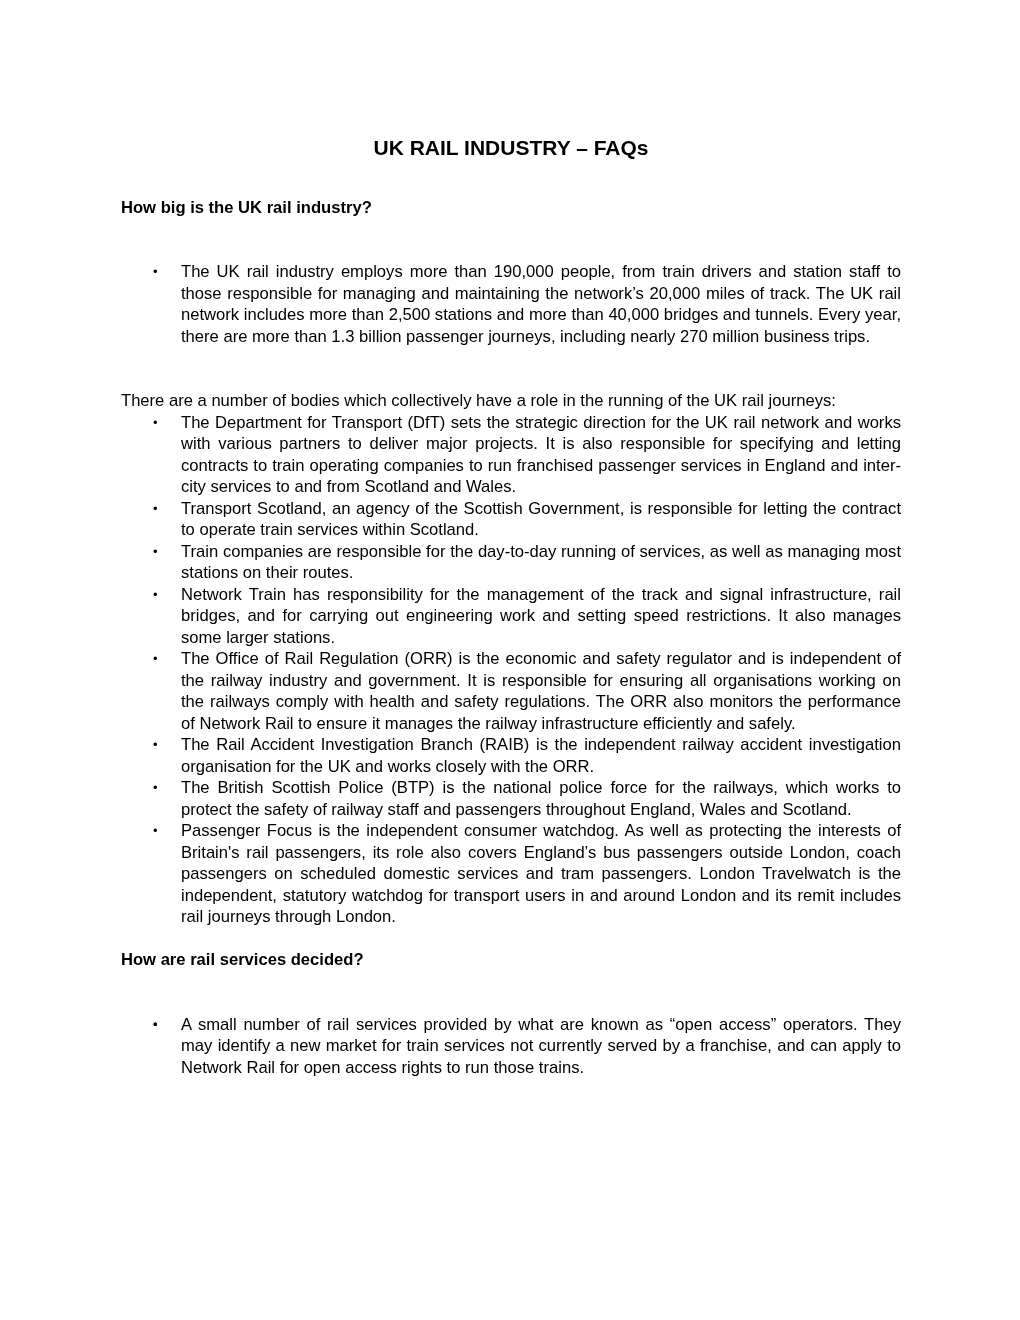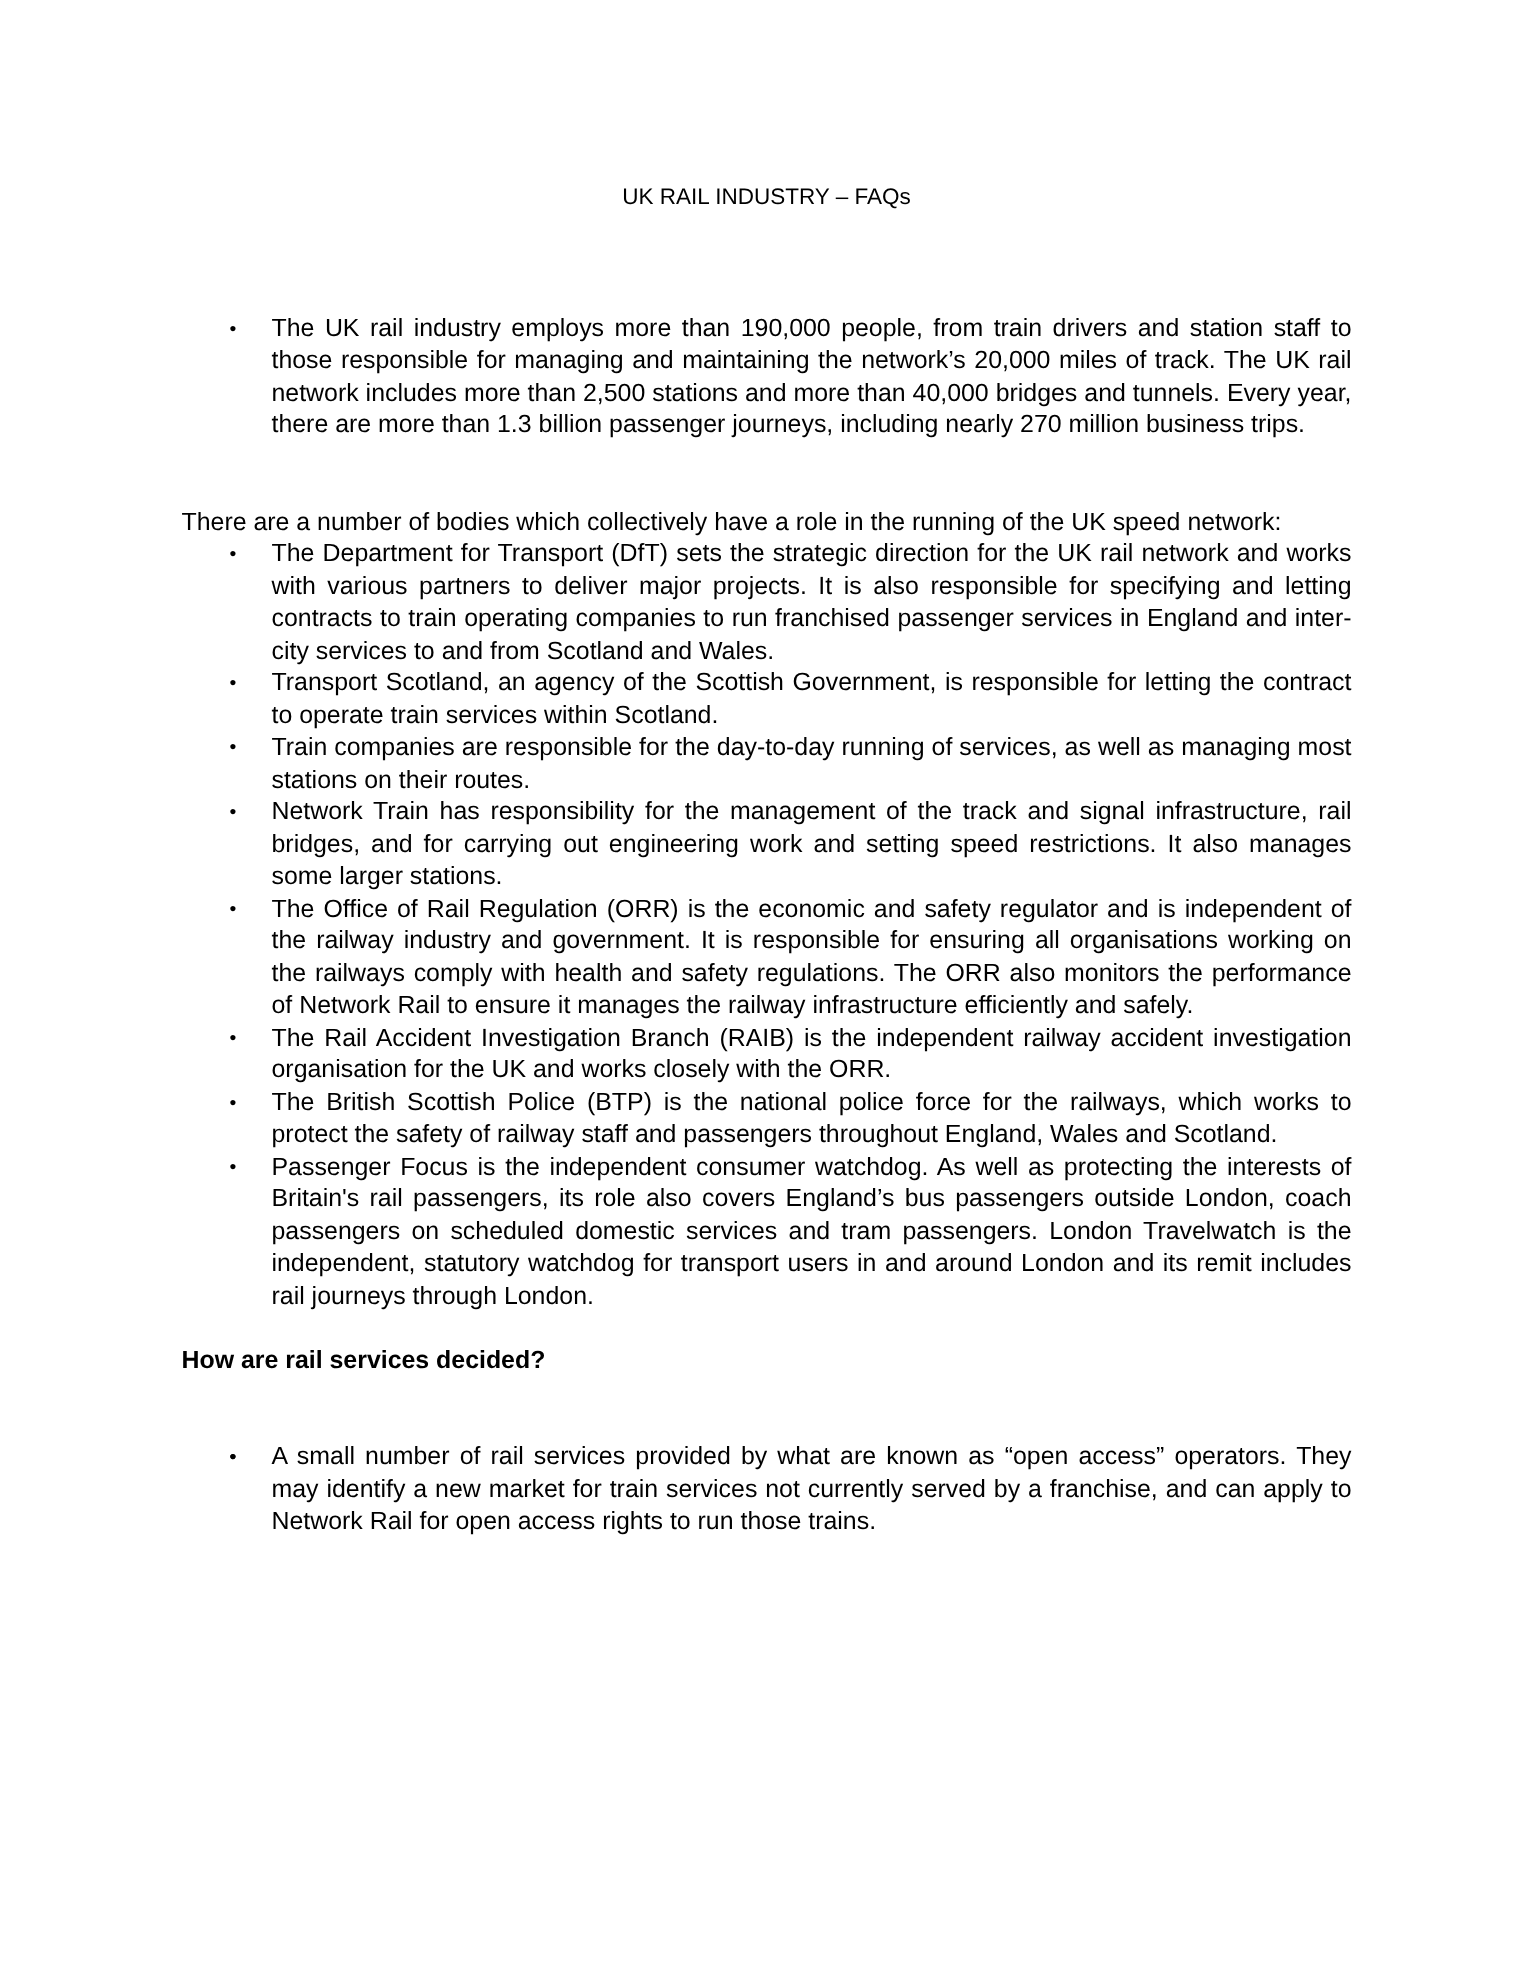--- a/index.html
+++ b/index.html
@@ -24,10 +24,10 @@
     }
     .doc-title {
       text-align: center;
-      font-weight: normal;
-      margin: 0;
+      font-weight: bold;
+      margin: 16px;
       height: 22px;
-      font-size: 15px;
+      font-size: 21px;
     }
     .q-heading {
       font-weight: bold;

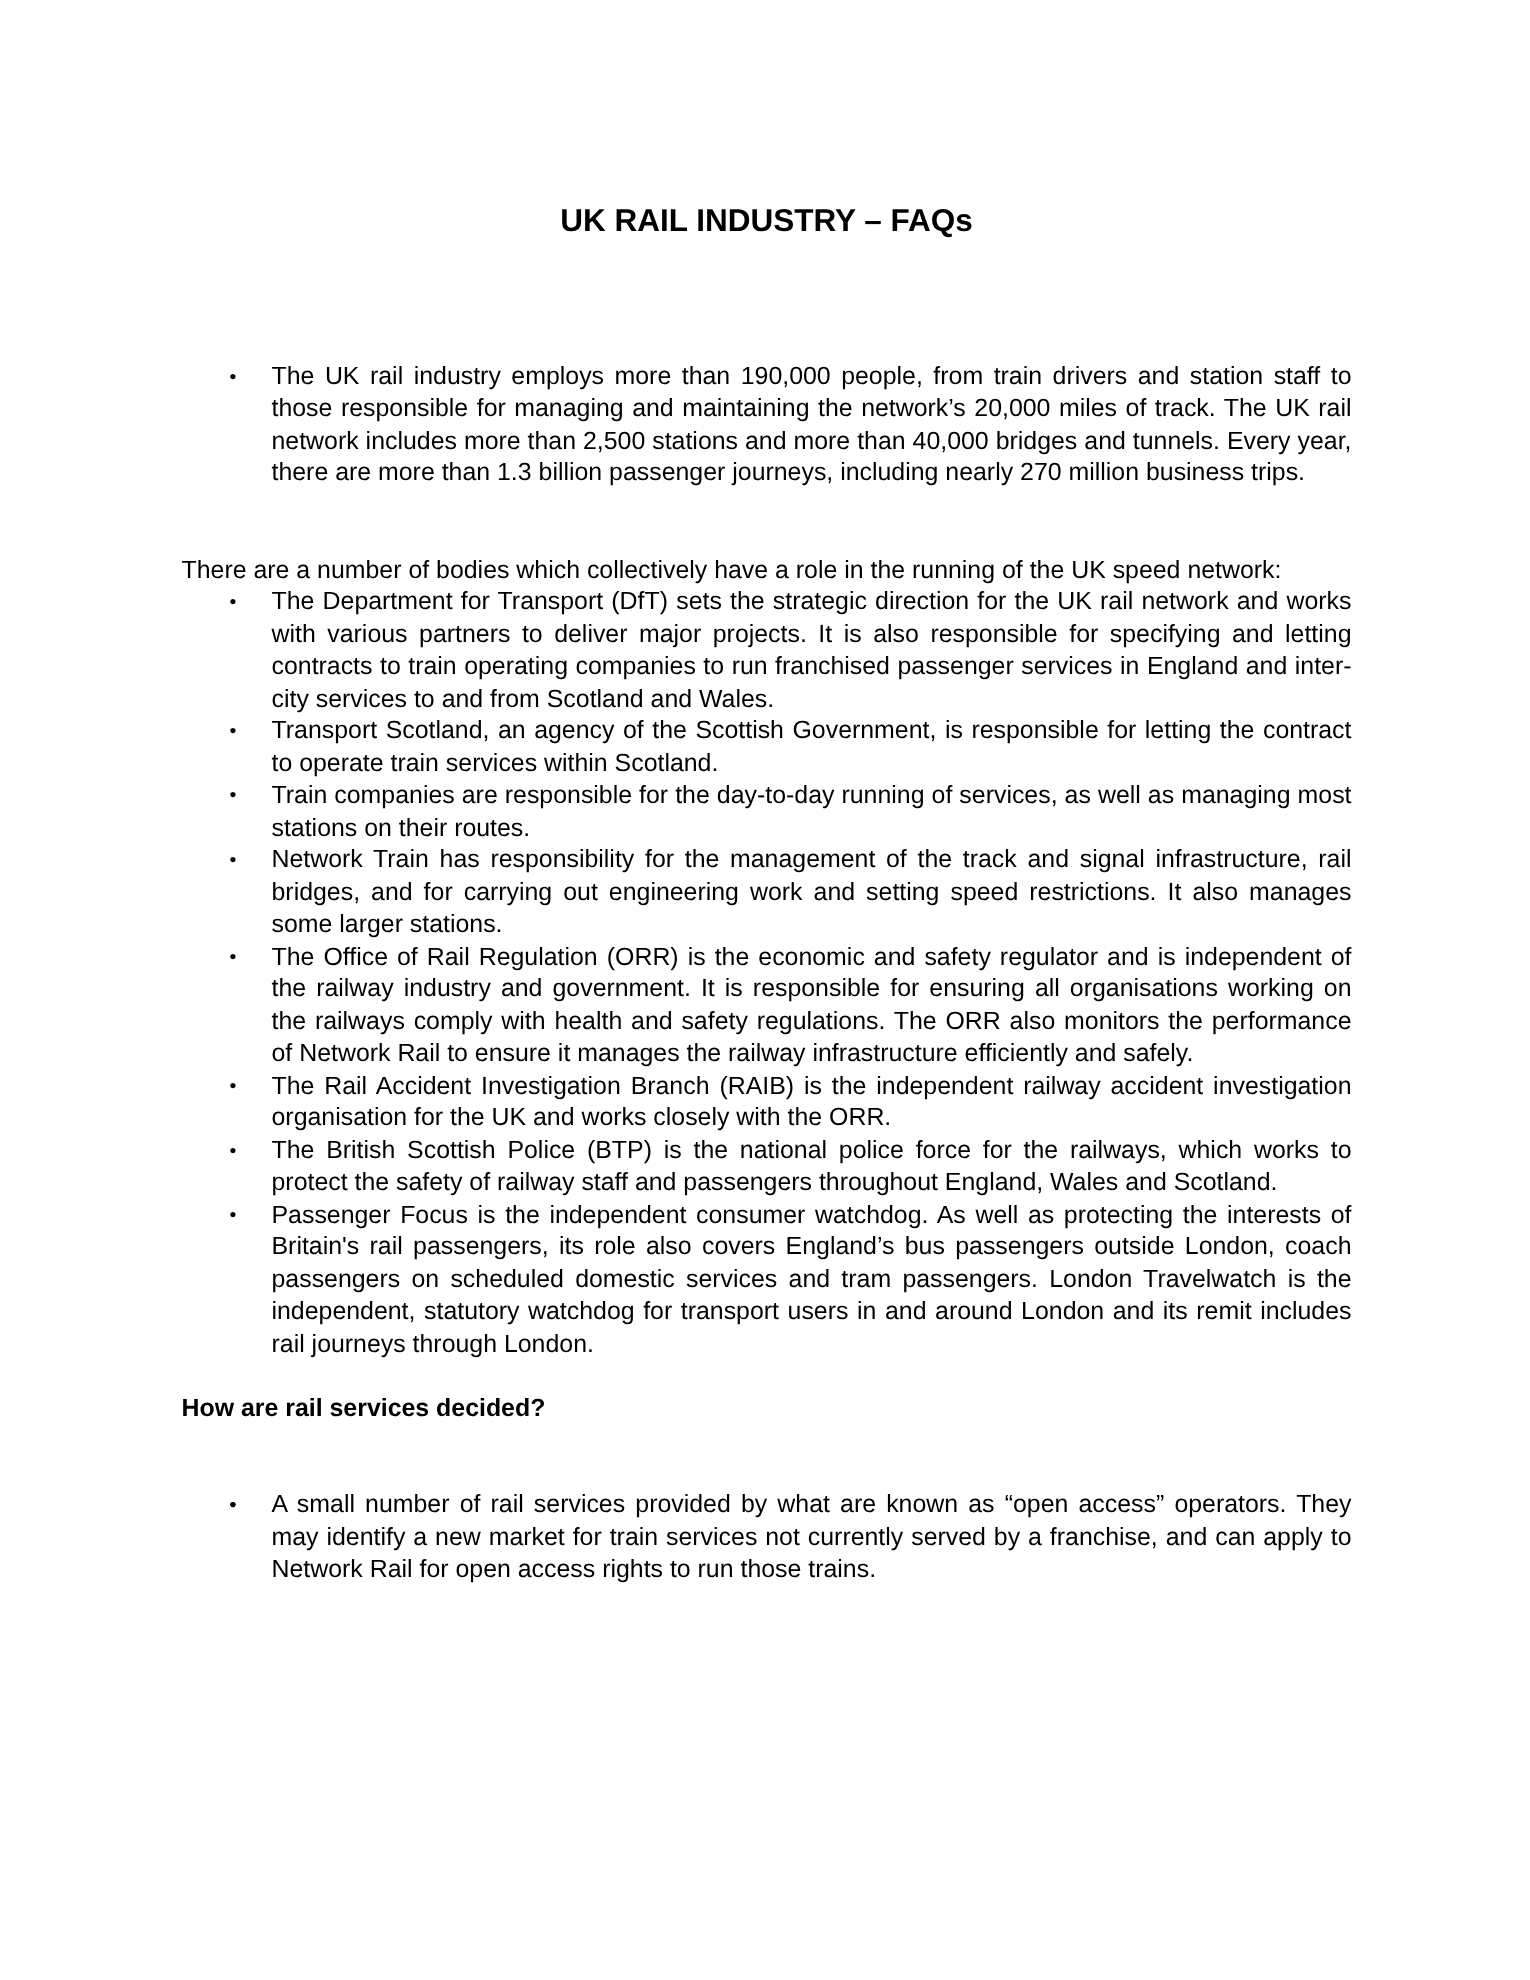--- a/index.html
+++ b/index.html
@@ -70,6 +70,7 @@
   <div class="gap1"></div>
 
   <section>
+    <h2 class="q-heading">How big is the UK rail industry?</h2>
     <div class="gap1"></div>
     <div class="gap1"></div>
     <ul class="bullets">

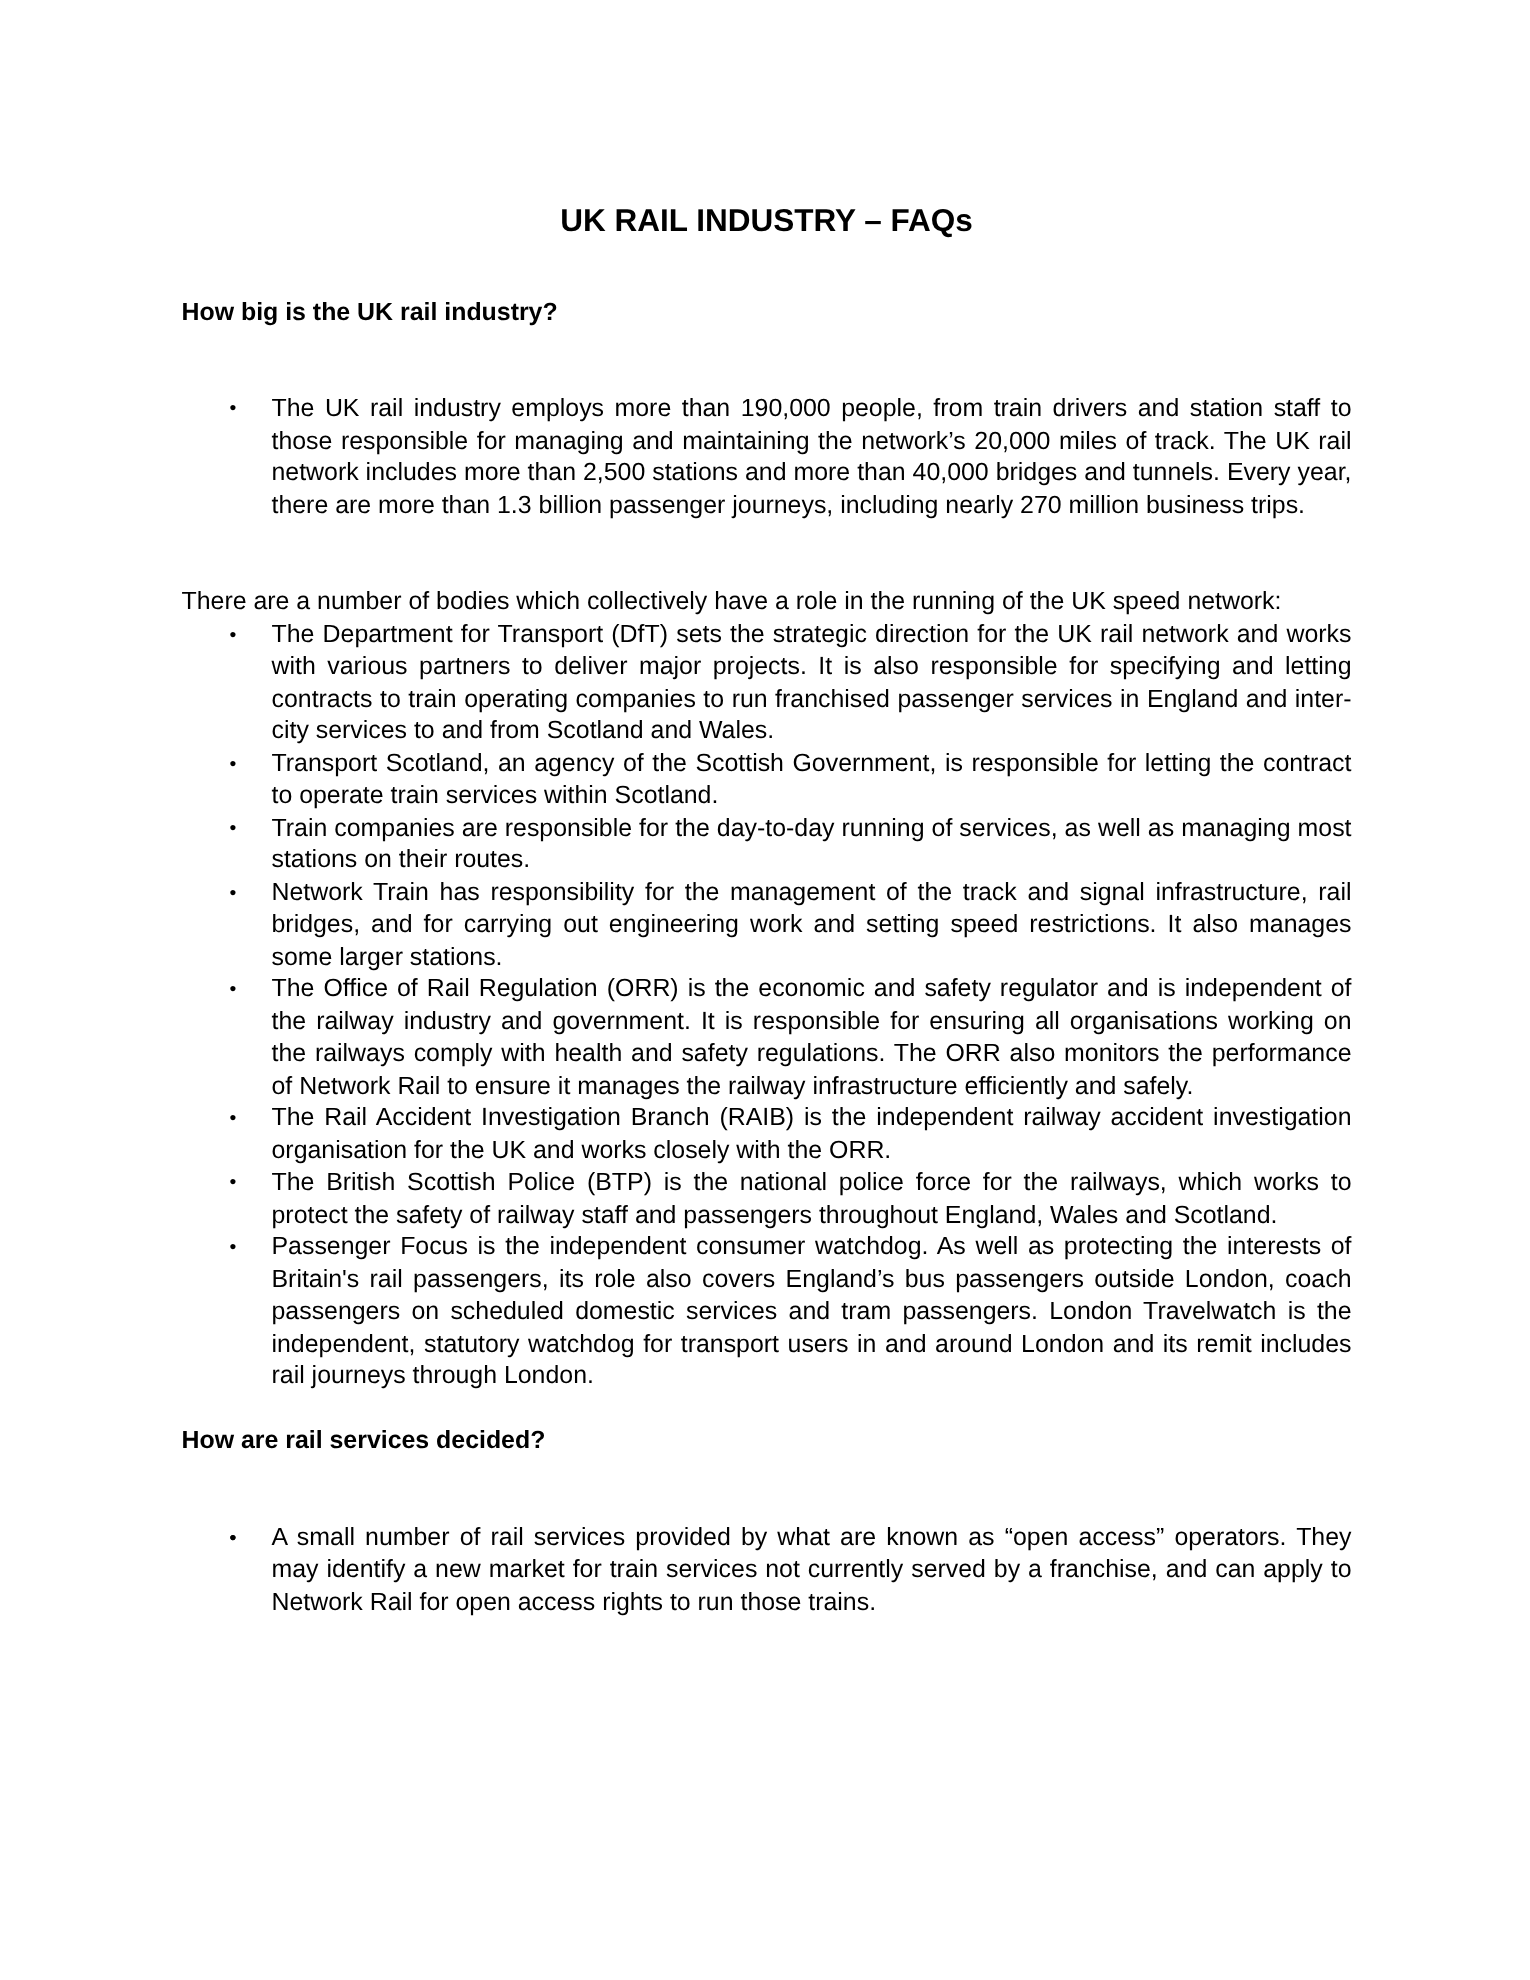--- a/index.html
+++ b/index.html
@@ -85,7 +85,7 @@
 
   <section>
     <div class="gap1"></div>
-    <p class="para">There are a number of bodies which collectively have a role in the running of the UK speed network:</p>
+    <p class="para">There are a number of bodies which collectively have a role in the running of the UK rail journeys:</p>
     <ul class="bullets">
       <li>
         <span class="bullet">•</span>

